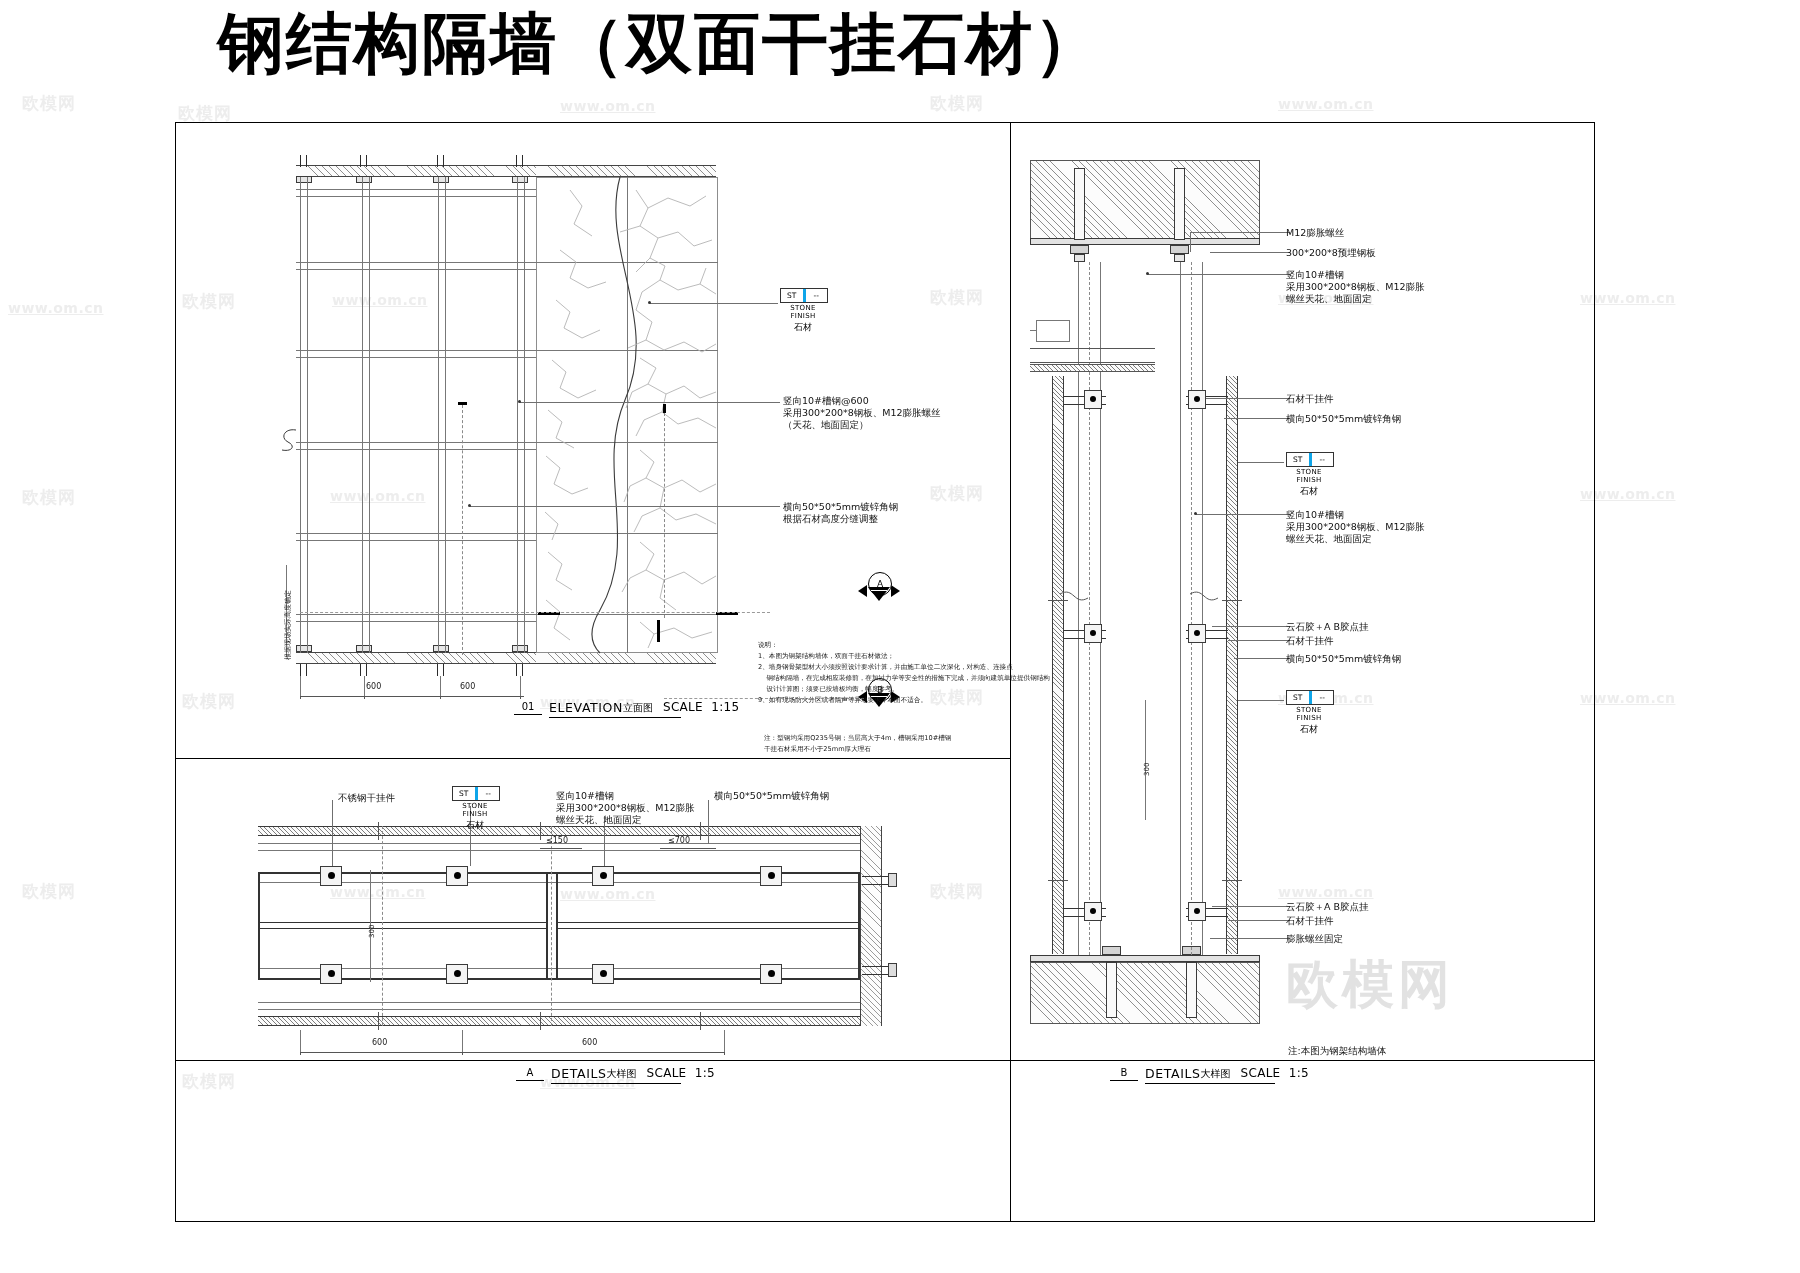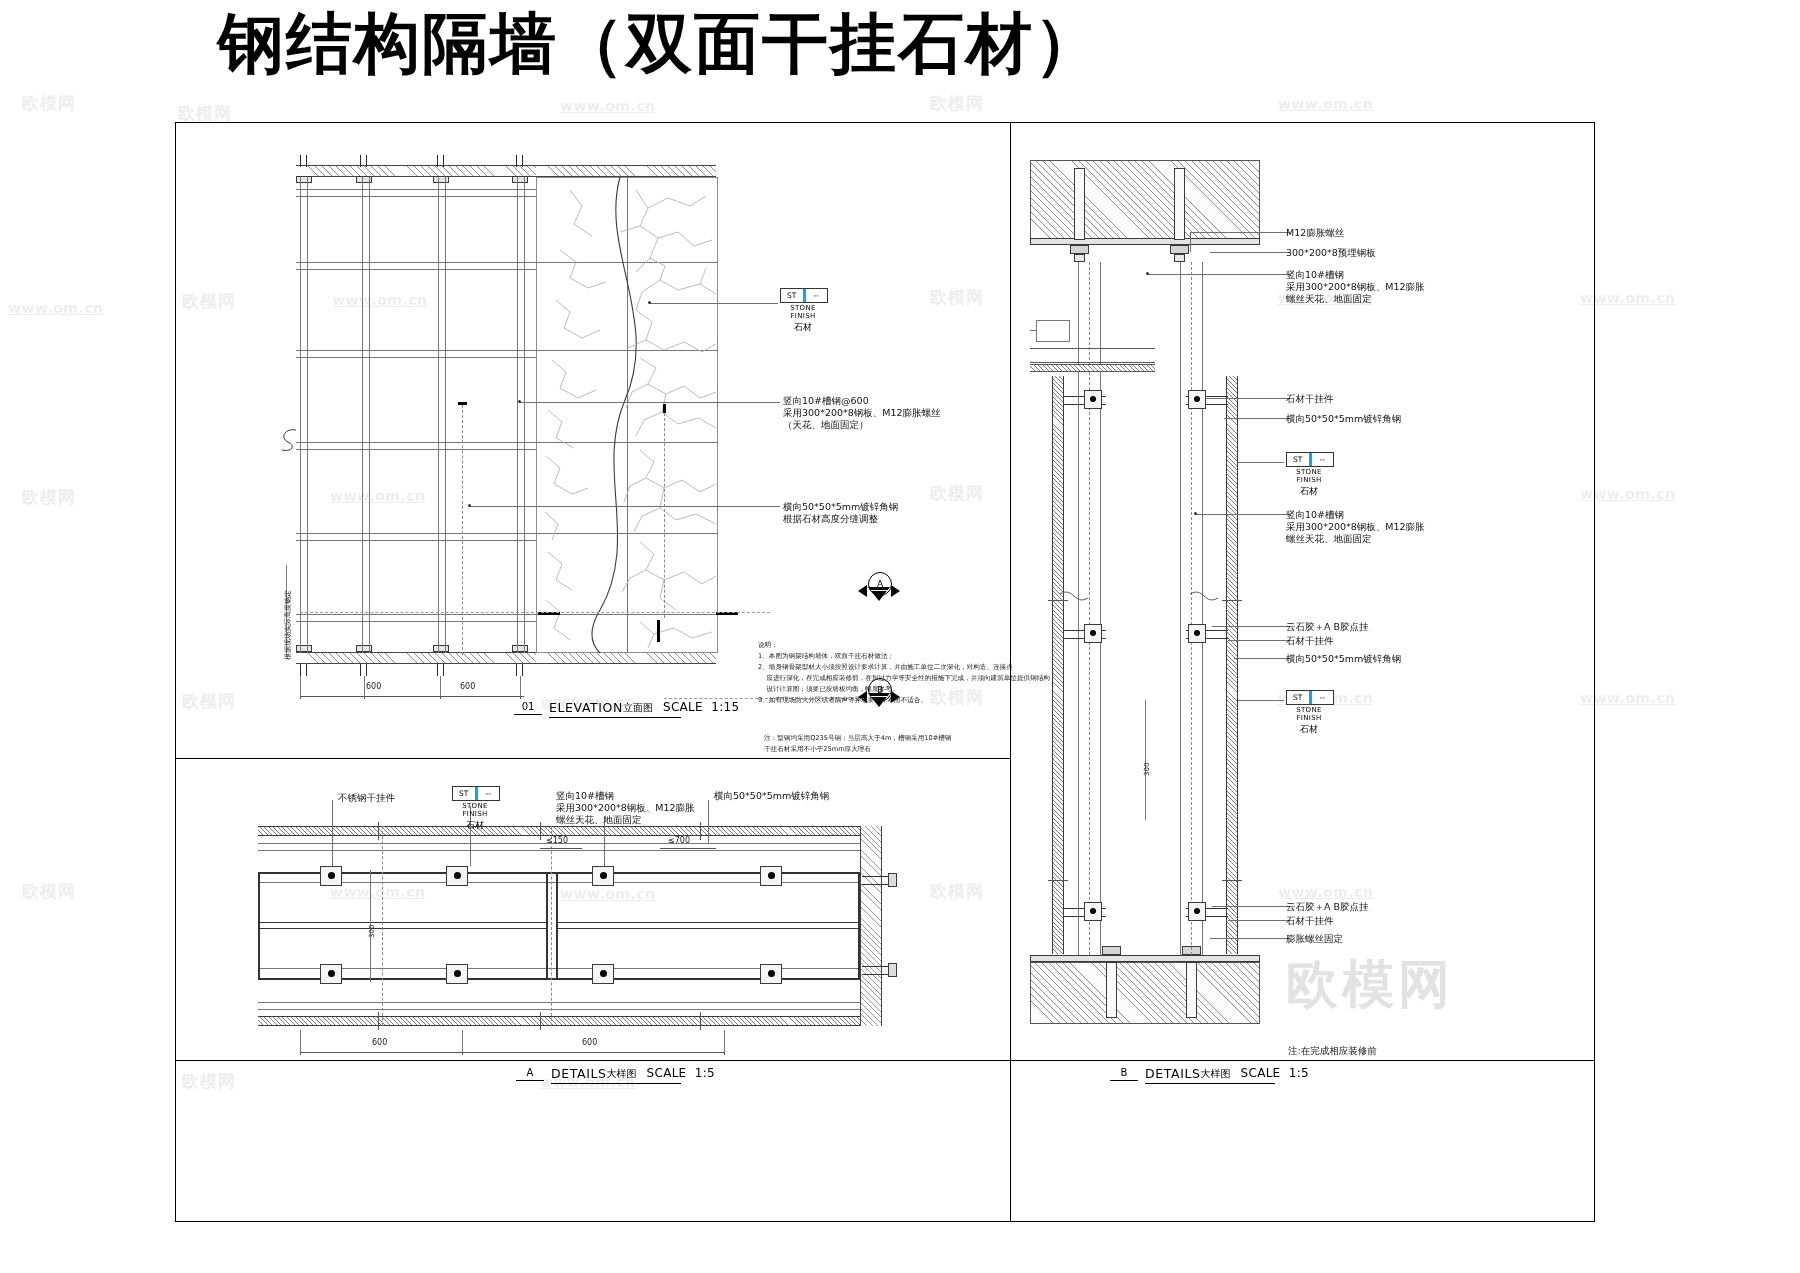--- a/index.html
+++ b/index.html
@@ -323,7 +323,7 @@
   <div class="t note" style="left:758px;top:641px;">说明：</div>
   <div class="t note" style="left:758px;top:652px;">1、本图为钢架结构墙体，双面干挂石材做法；</div>
   <div class="t note" style="left:758px;top:663px;">2、墙身钢骨架型材大小须按照设计要求计算，并由施工单位二次深化，对构造、连接点</div>
-  <div class="t note" style="left:758px;top:674px;">    应进行深化，在完成相应装修前，在加过力学等安全性的措施下完成，并须向建筑单位提供钢结构</div>
+  <div class="t note" style="left:758px;top:674px;">    钢结构隔墙，在完成相应装修前，在加过力学等安全性的措施下完成，并须向建筑单位提供钢结构</div>
   <div class="t note" style="left:758px;top:685px;">    设计计算图；须要已按墙板均衡，幅度参考。</div>
   <div class="t note" style="left:758px;top:696px;">9、如有现场防火分区或者隔声等异地要求，本图不适合。</div>
 

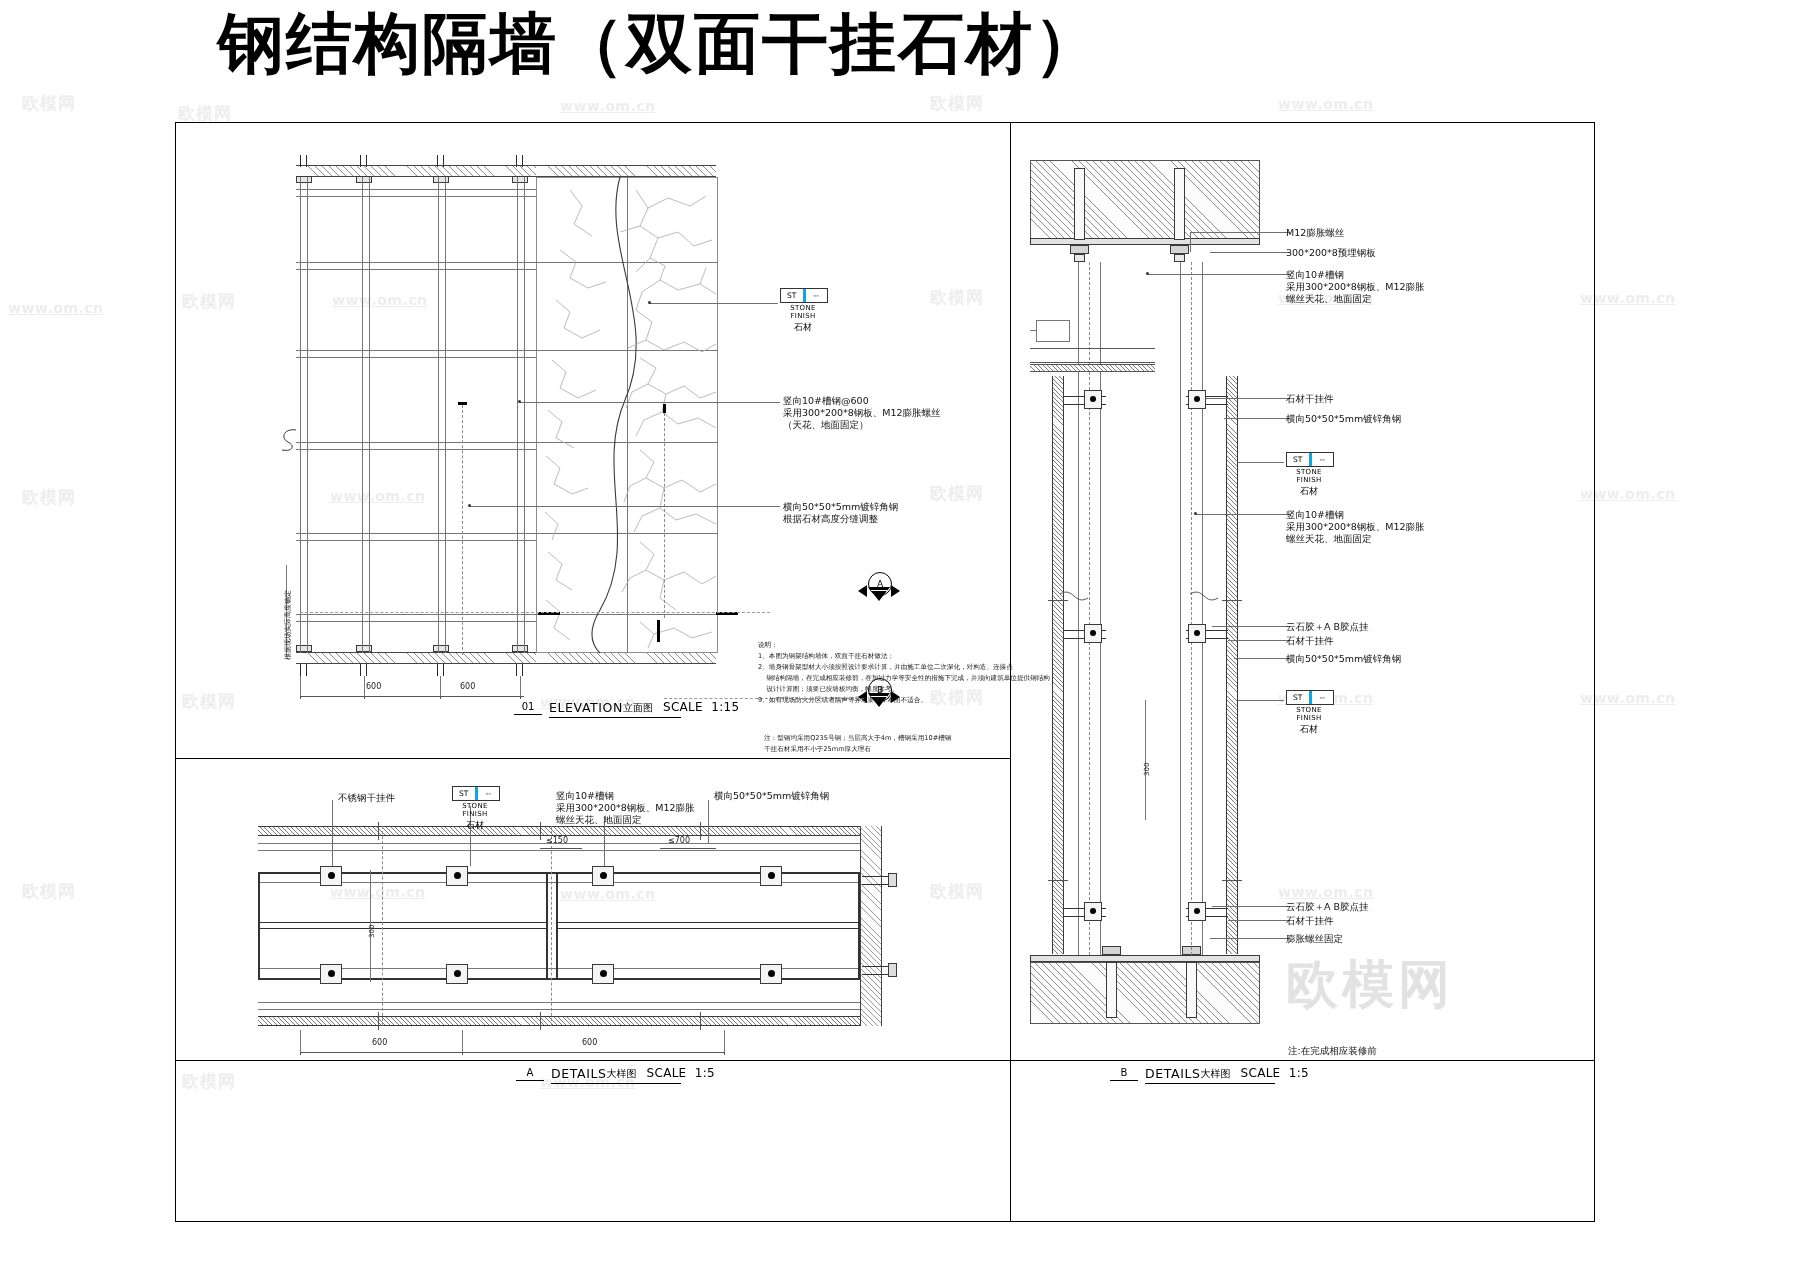--- a/index.html
+++ b/index.html
@@ -591,7 +591,7 @@
   <div class="lead" style="left:1210px;top:938px;width:80px;"></div>
   <div class="t cn" style="left:1286px;top:932px;">膨胀螺丝固定</div>
 
-  <div class="t cn" style="left:1288px;top:1044px;">注:在完成相应装修前</div>
+  <div class="t cn" style="left:1288px;top:1044px;">注:本图为钢架结构墙体</div>
 
   <div class="tblock" style="left:1110px;top:1066px;">
     <div class="num">B</div>

